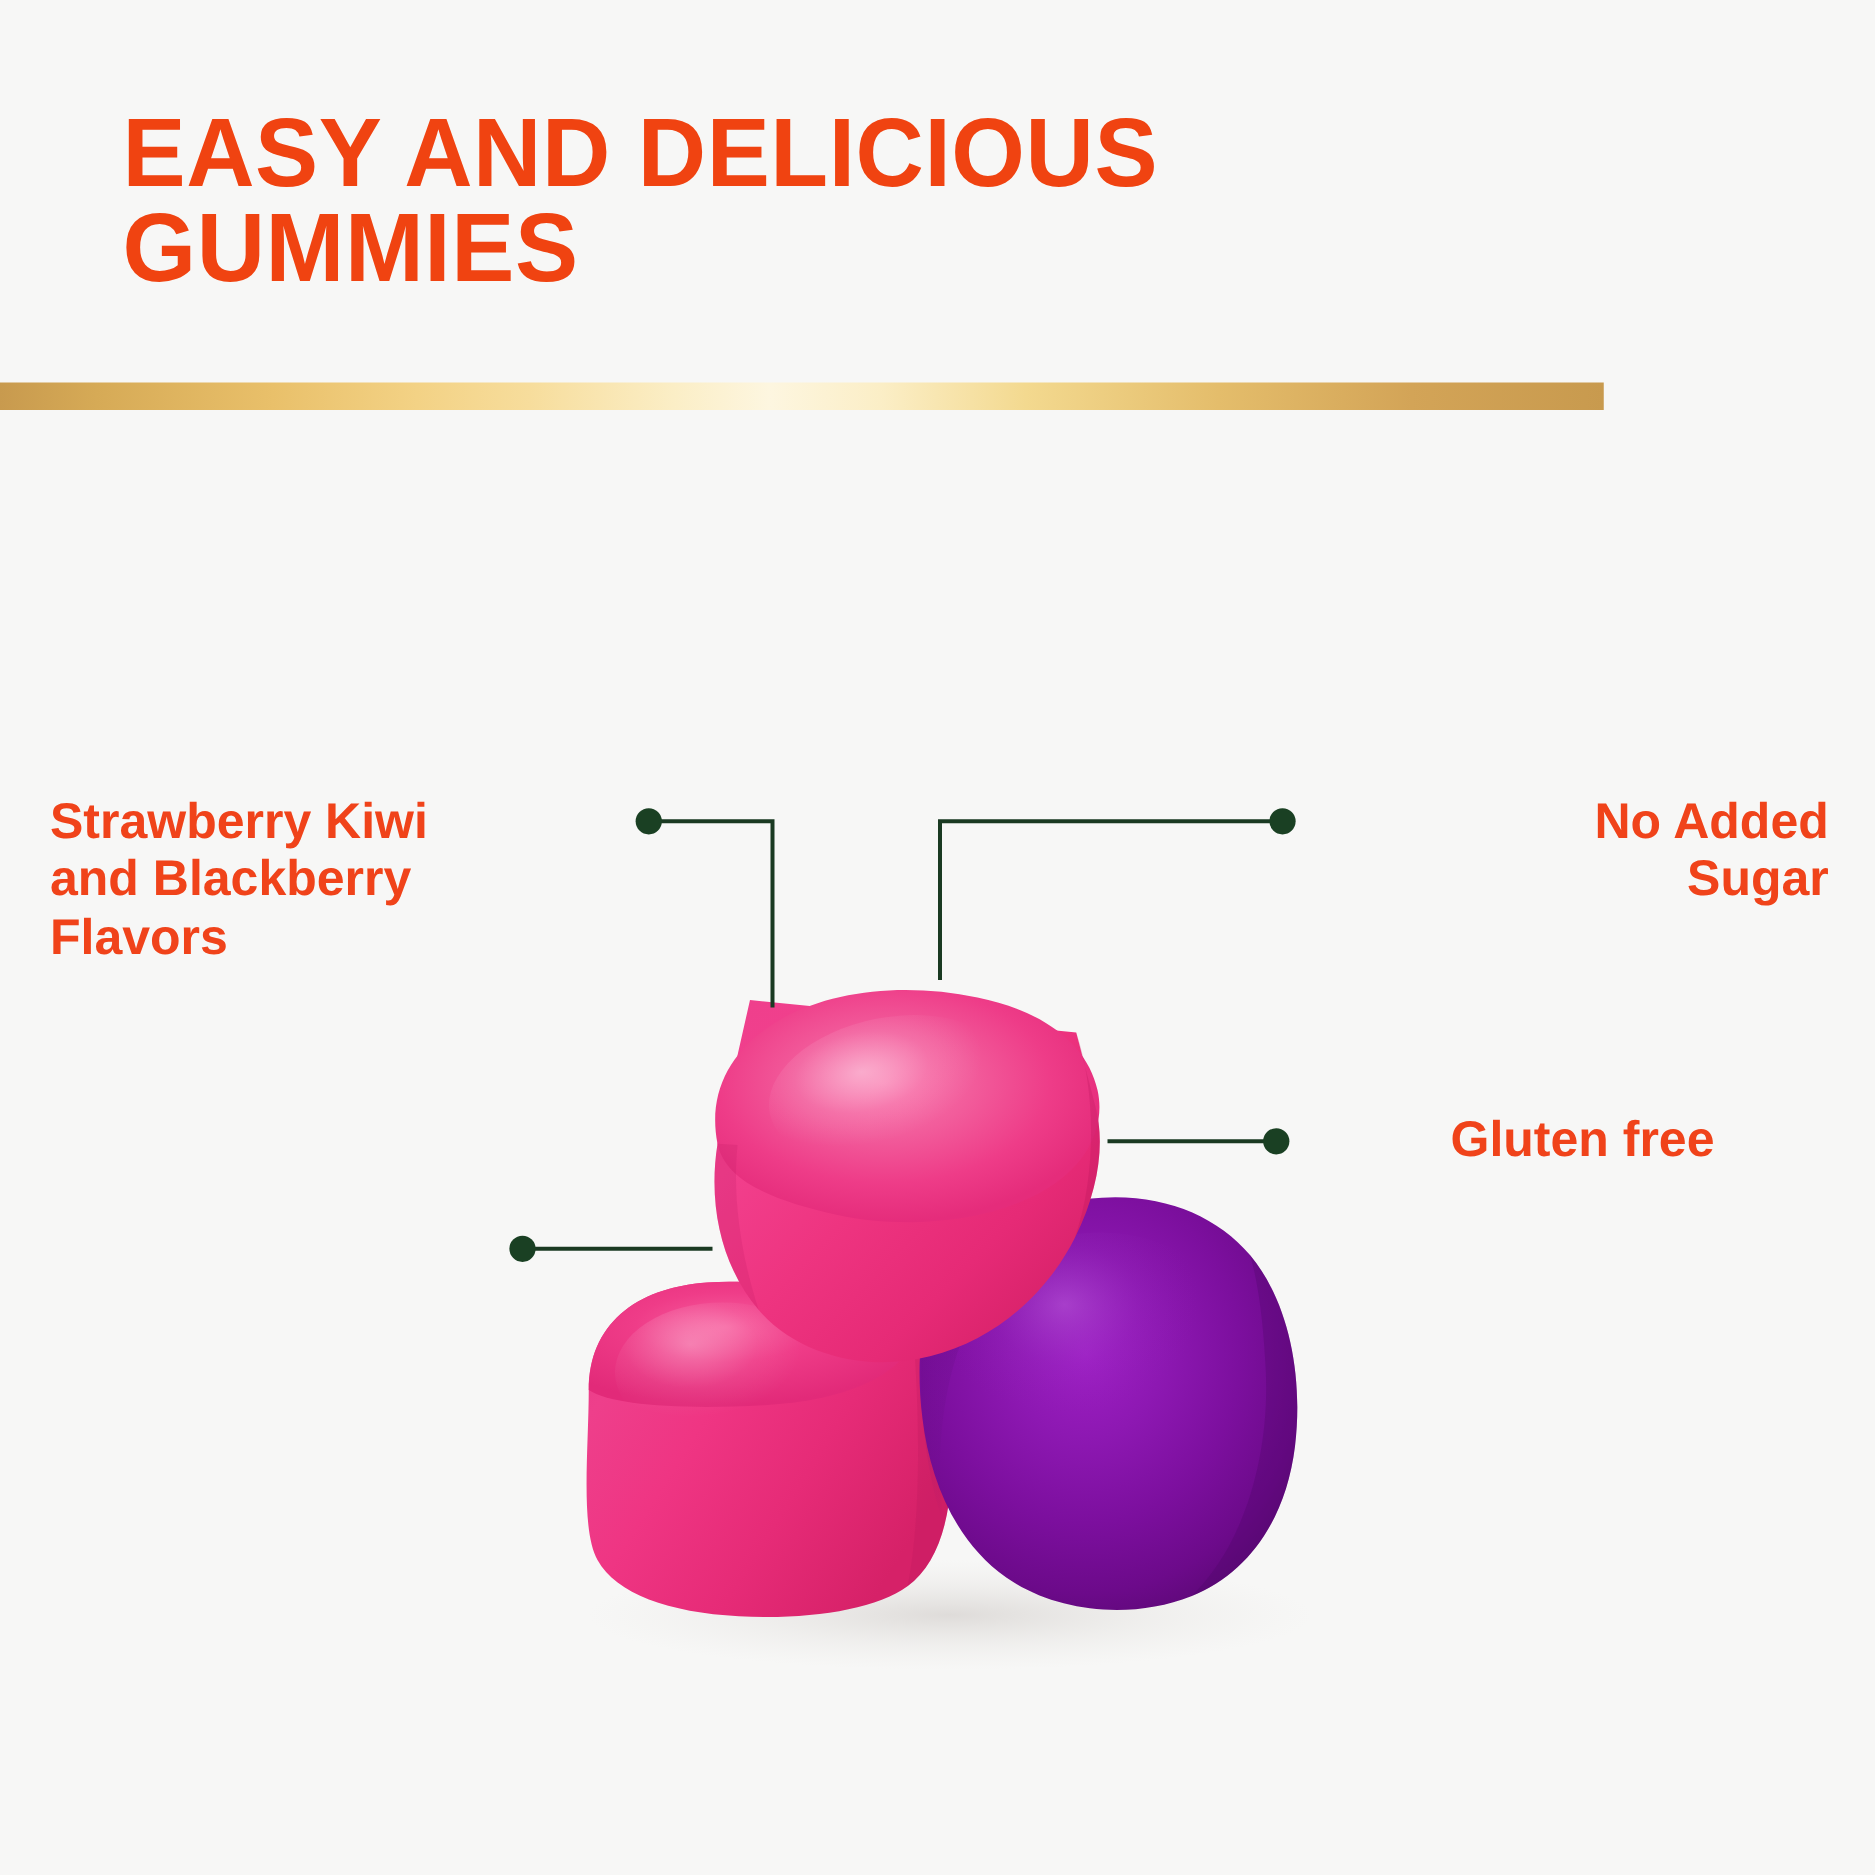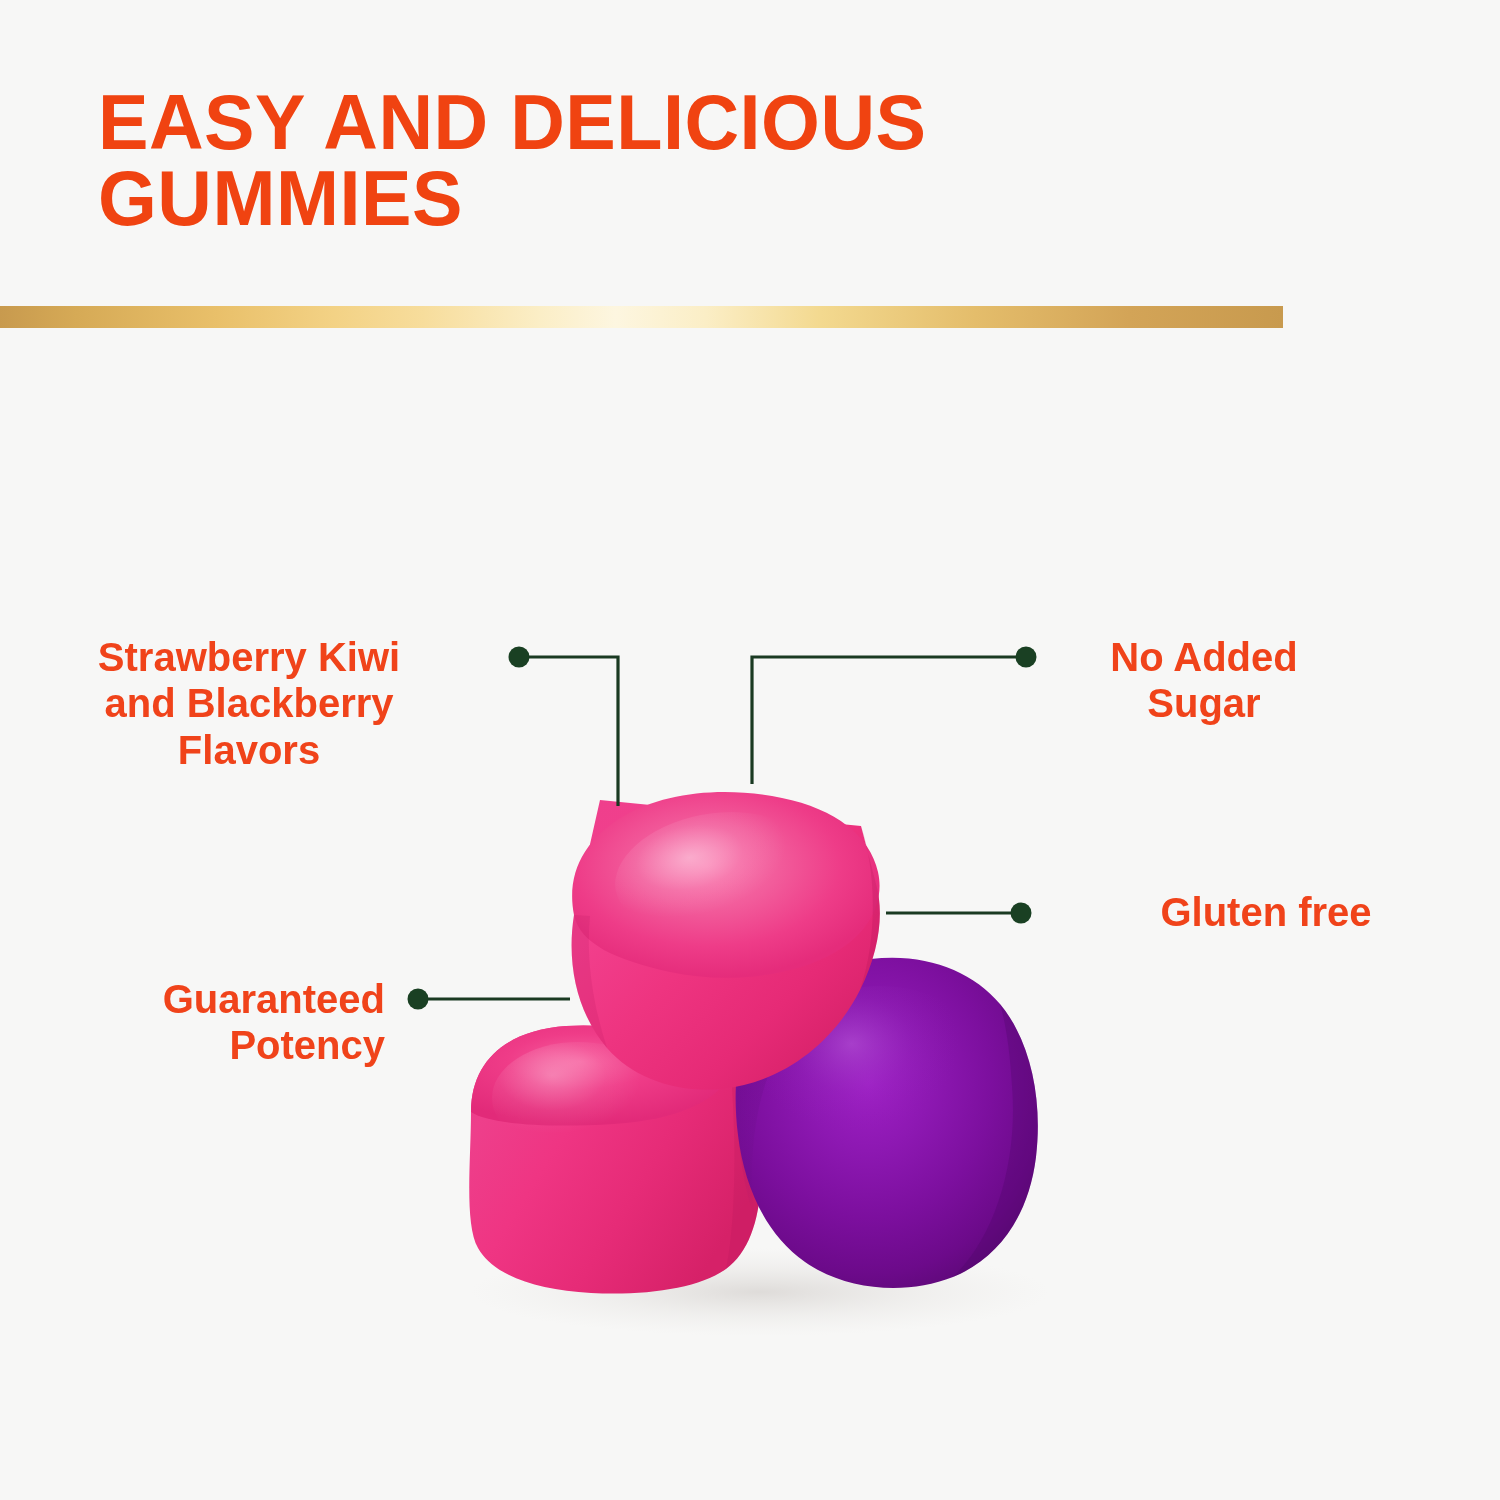--- a/index.html
+++ b/index.html
@@ -58,7 +58,7 @@
     line-height:1.16;
     white-space:pre-line;
   }
-  .c-flavors{ left:24px; top:634px; width:450px; text-align:center; }
+  .c-flavors{ left:40px; top:634px; width:450px; text-align:left; }
   .c-potency{ left:40px; top:976px; width:345px; text-align:right; }
   .c-sugar{ left:1004px; top:634px; width:400px; text-align:center; }
   .c-gluten{ left:1066px; top:889px; width:400px; text-align:center; }

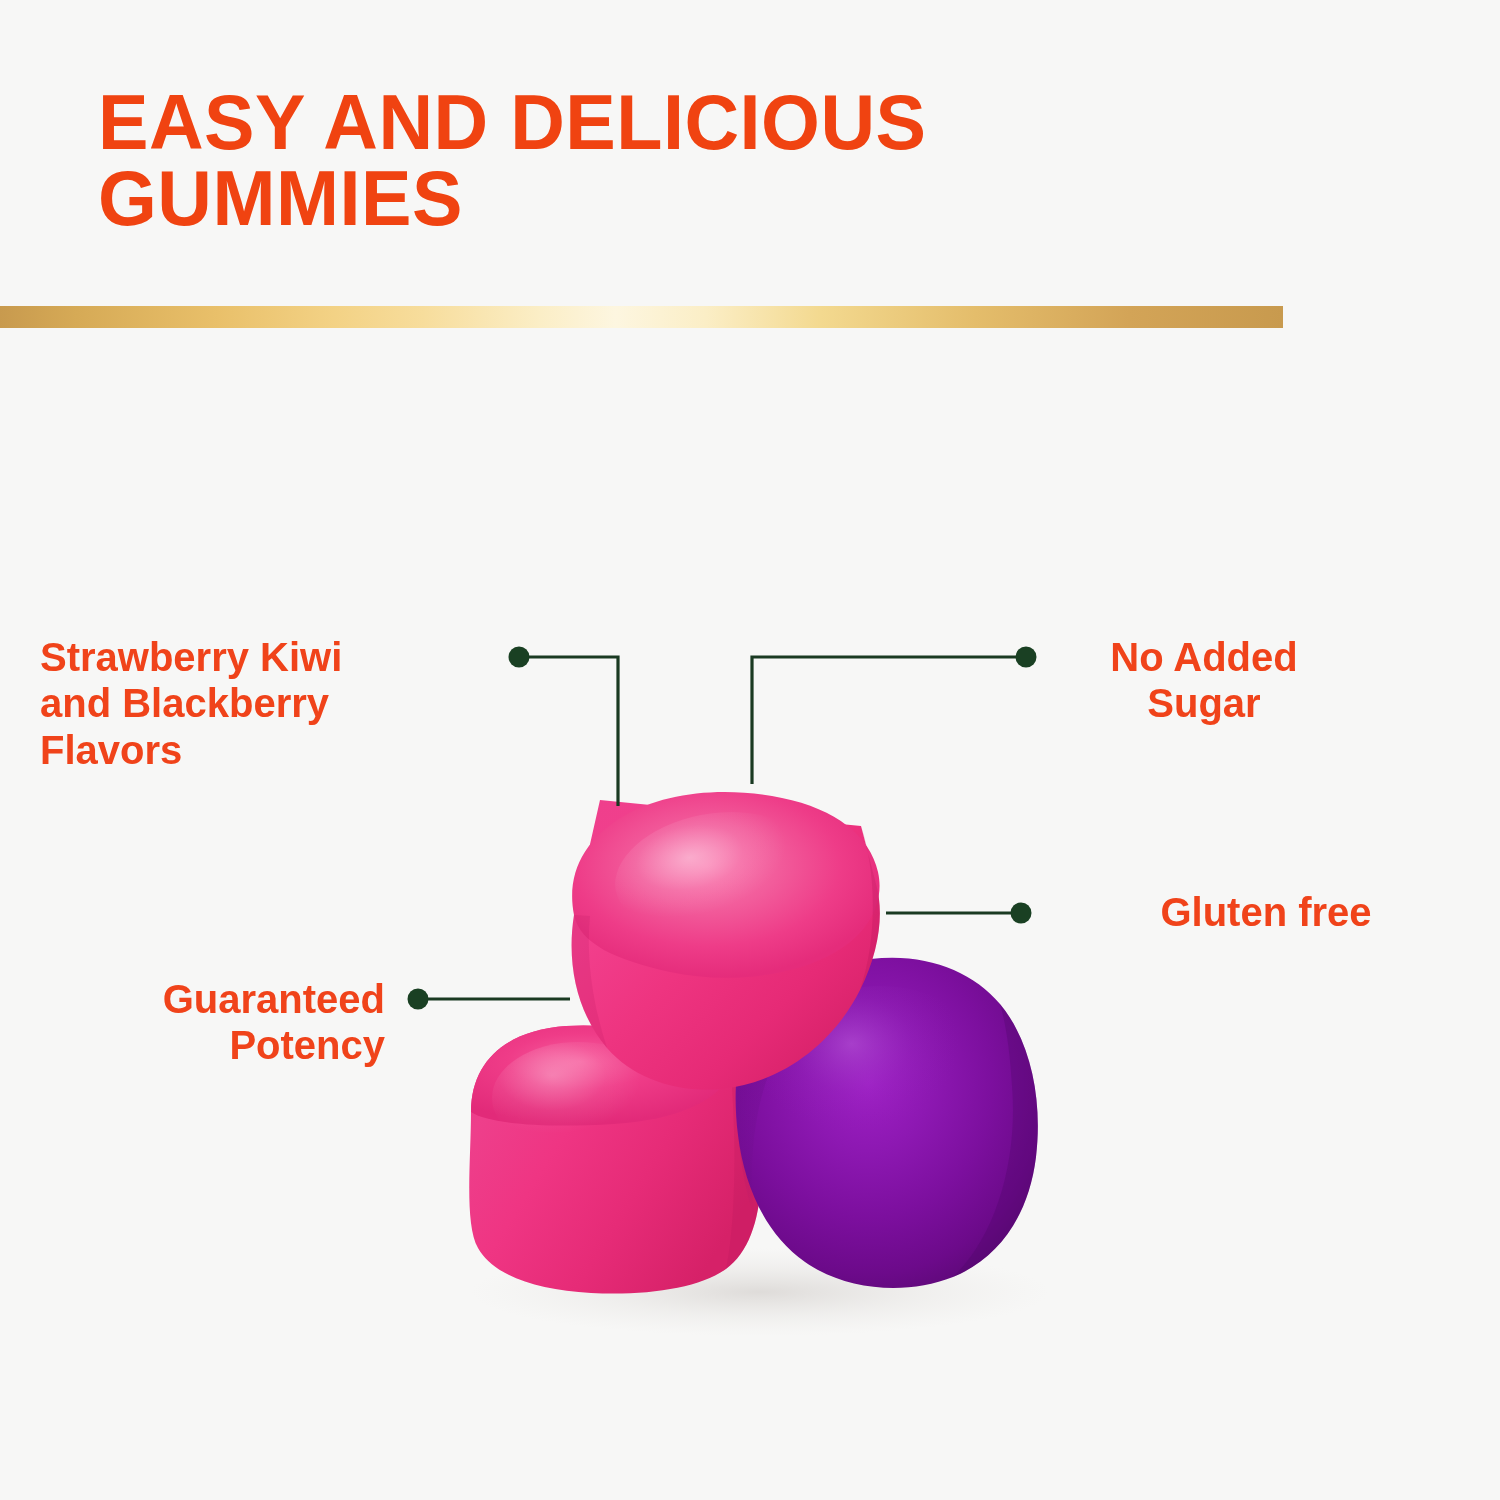--- a/index.html
+++ b/index.html
@@ -60,7 +60,7 @@
   }
   .c-flavors{ left:40px; top:634px; width:450px; text-align:left; }
   .c-potency{ left:40px; top:976px; width:345px; text-align:right; }
-  .c-sugar{ left:1004px; top:634px; width:400px; text-align:center; }
+  .c-sugar{ left:1063px; top:634px; width:400px; text-align:right; }
   .c-gluten{ left:1066px; top:889px; width:400px; text-align:center; }
 
   

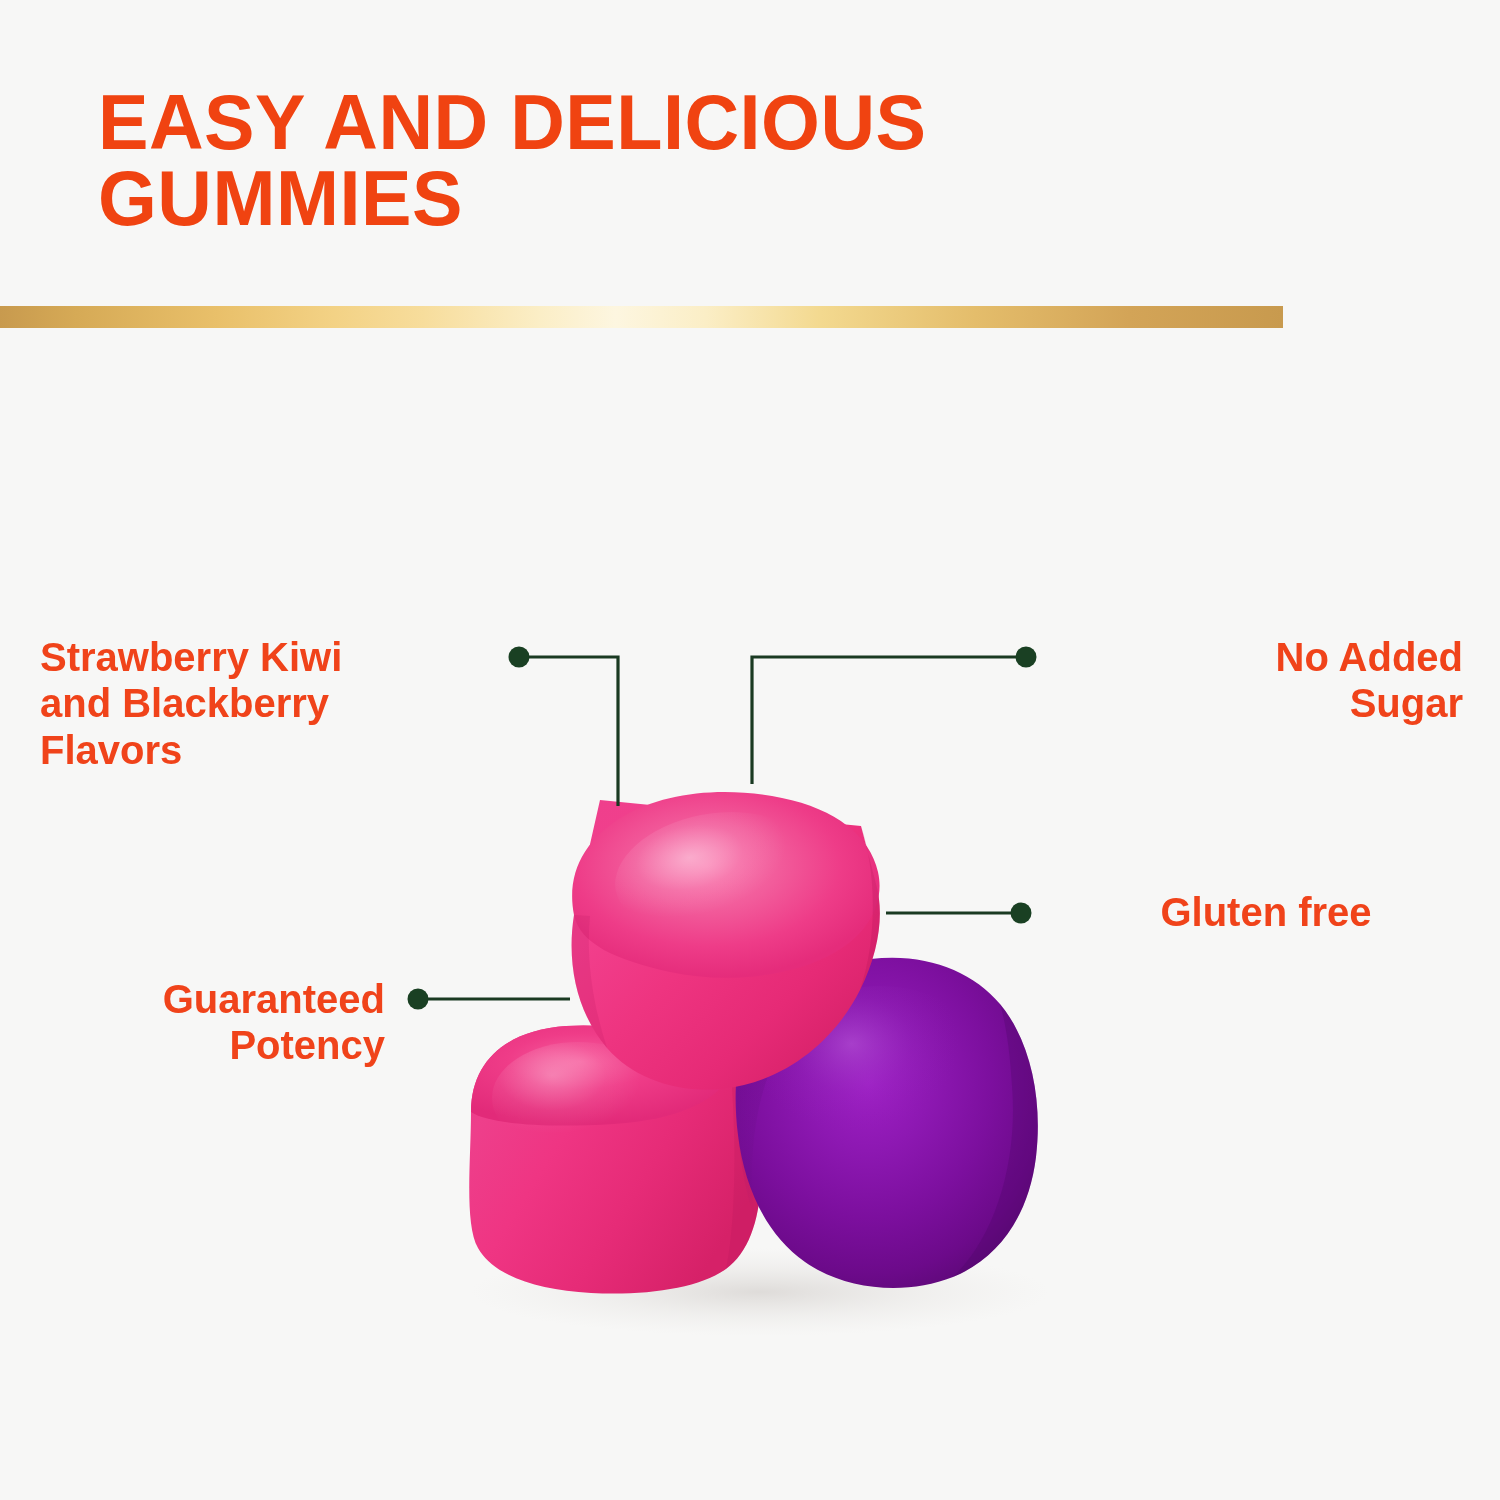--- a/index.html
+++ b/index.html
@@ -249,8 +249,6 @@
 
   <div class="callout c-gluten">Gluten free</div>
 
-  <div class="callout c-potency">Guaranteed
-Potency</div>
 
 
 </div>

